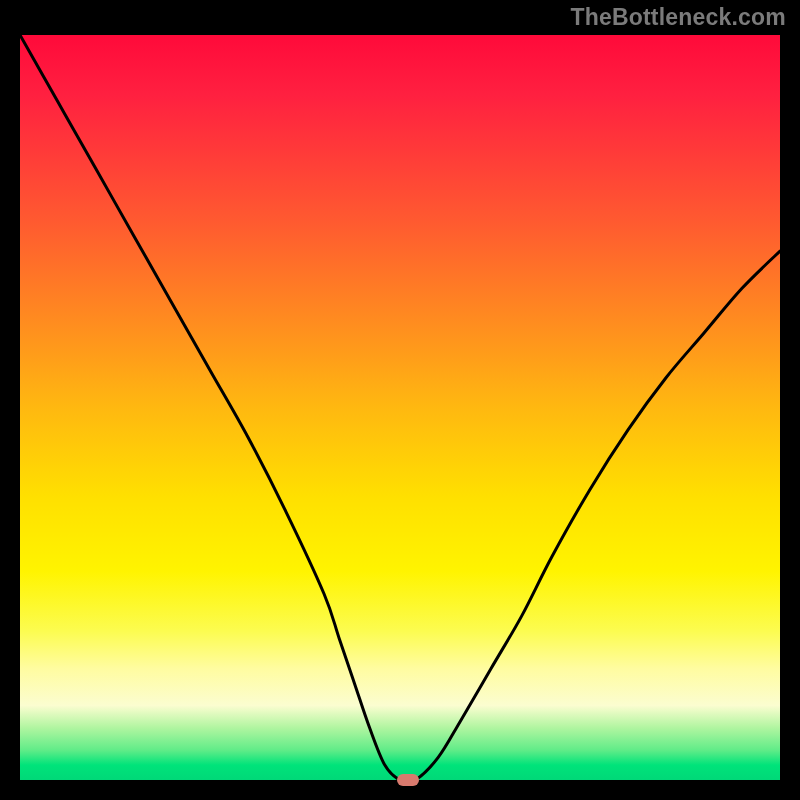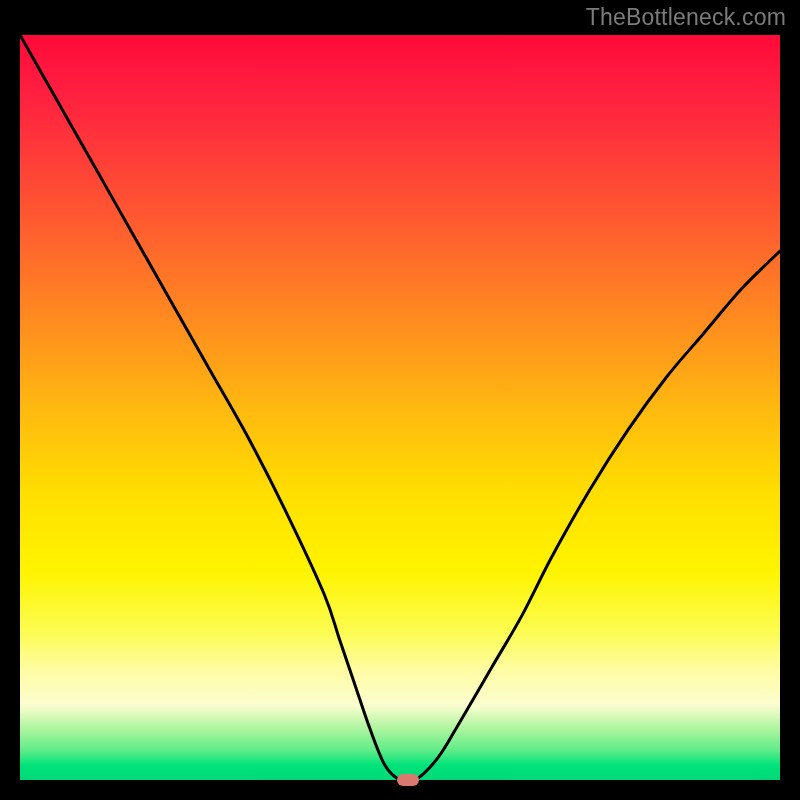--- a/index.html
+++ b/index.html
@@ -65,7 +65,7 @@
     right: 14px;
     color: #7b7b7b;
     font-size: 23px;
-    font-weight: 400;
+    font-weight: 700;
     letter-spacing: 0.2px;
   }
 </style>

